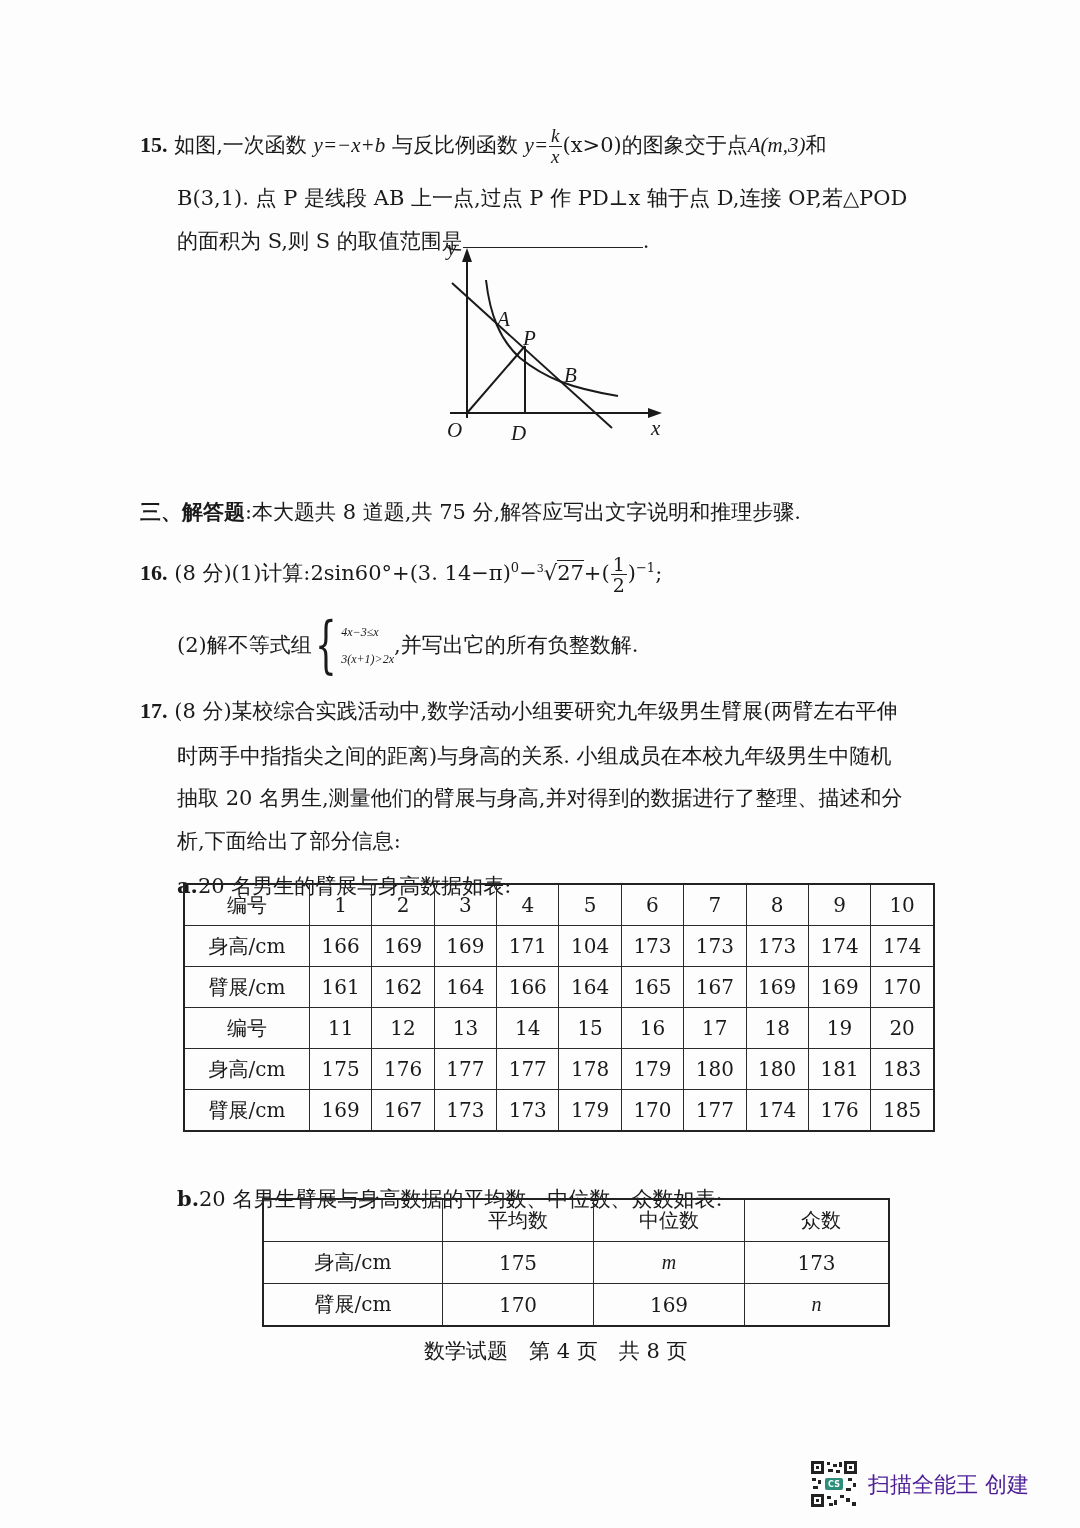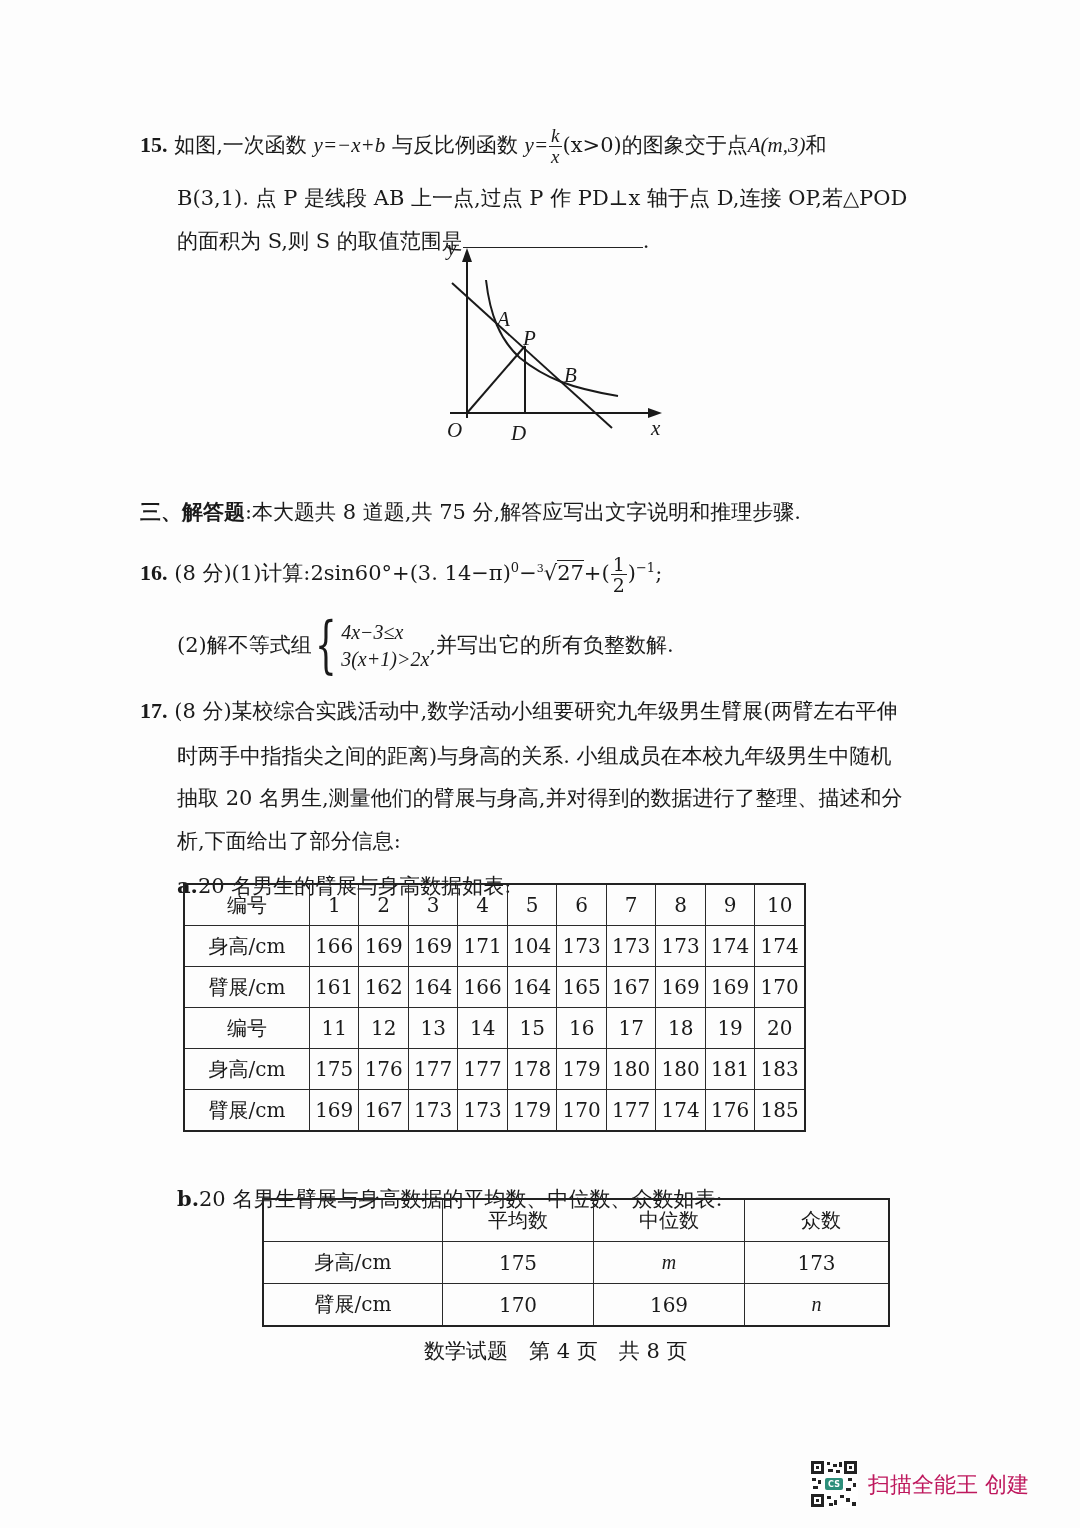--- a/index.html
+++ b/index.html
@@ -17,7 +17,7 @@
   .sup { font-size:13px; vertical-align:super; }
   .brace-wrap { display:inline-flex; align-items:center; vertical-align:middle; }
   .brace { font-size:62px; line-height:62px; font-weight:100; transform:scaleX(0.55); margin:0 -4px 0 -6px; font-family:"DejaVu Serif",serif; }
-  .sys { display:inline-flex; flex-direction:column; gap:5px; font-size:20px; line-height:22px; }
+  .sys { display:inline-flex; flex-direction:column; gap:5px; font-size:12px; line-height:22px; }
   table { border-collapse:collapse; position:absolute; font-family:"DejaVu Serif","Liberation Serif",serif; }
   td { border:1.3px solid #2a2a2a; text-align:center; font-size:20px; padding:0; }
   table.t1 { left:183px; top:883px; width:623px; border:2.4px solid #222; }

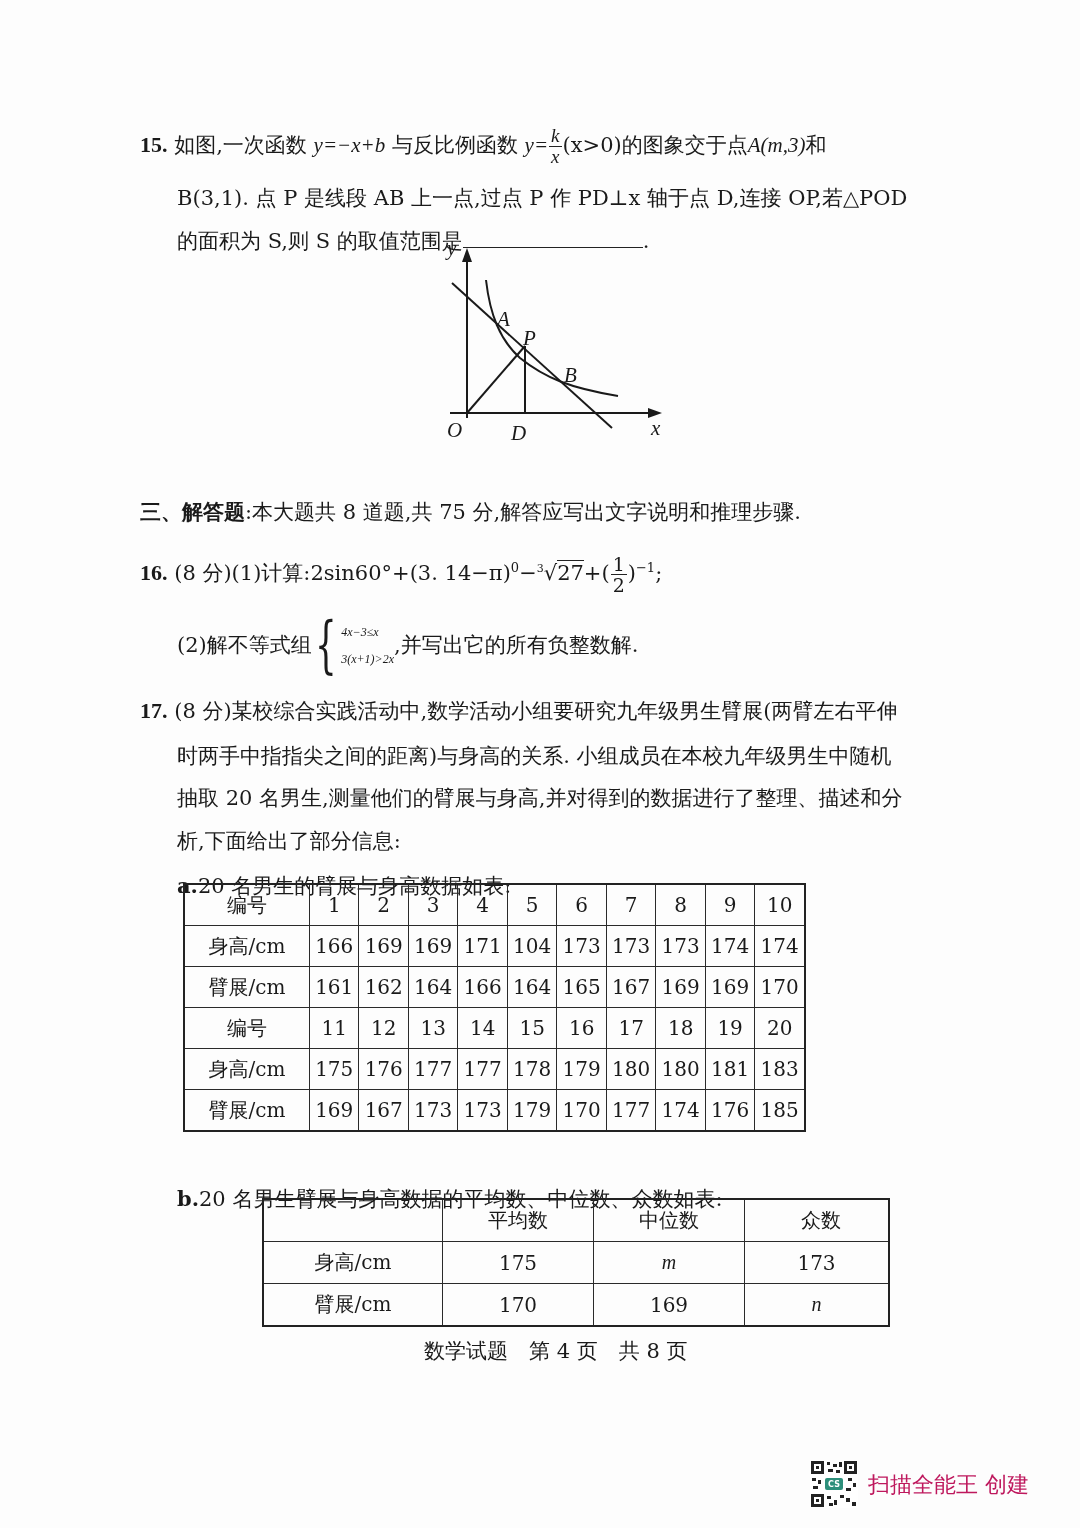--- a/index.html
+++ b/index.html
@@ -20,7 +20,7 @@
   .sys { display:inline-flex; flex-direction:column; gap:5px; font-size:12px; line-height:22px; }
   table { border-collapse:collapse; position:absolute; font-family:"DejaVu Serif","Liberation Serif",serif; }
   td { border:1.3px solid #2a2a2a; text-align:center; font-size:20px; padding:0; }
-  table.t1 { left:183px; top:883px; width:623px; border:2.4px solid #222; }
+  table.t1 { left:183px; top:883px; width:752px; border:2.4px solid #222; }
   table.t1 td { height:40px; }
   table.t1 td.h { width:124px; }
   table.t2 { left:262px; top:1198px; width:628px; border:2.4px solid #222; }

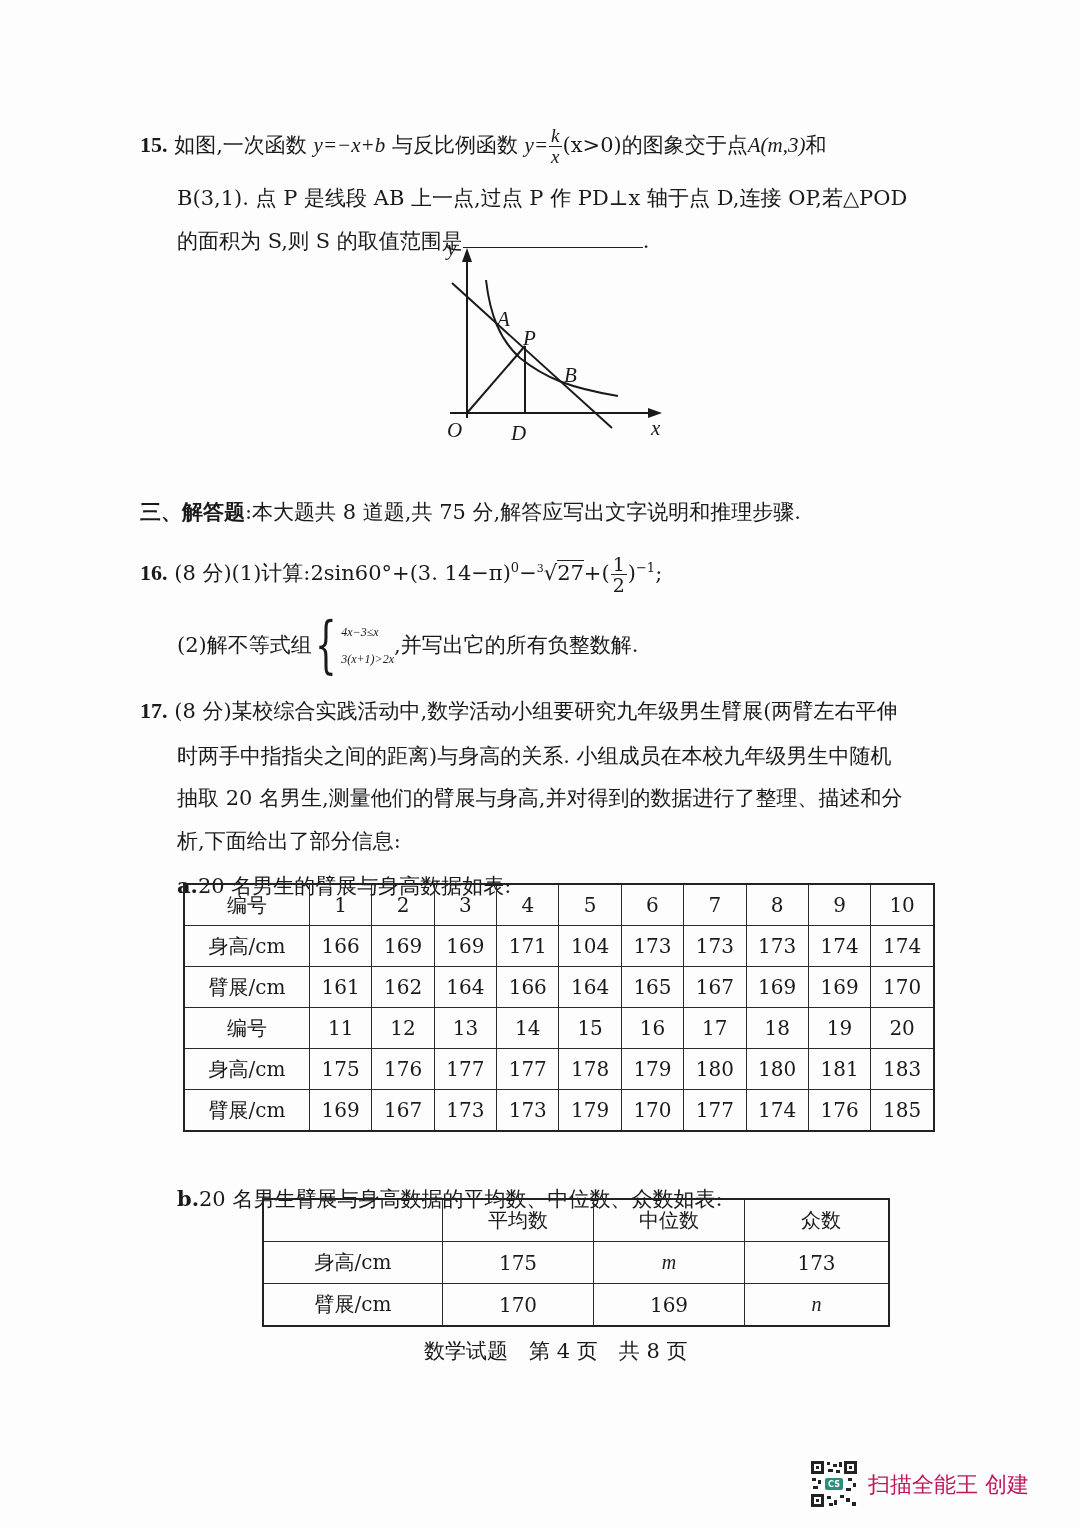--- a/index.html
+++ b/index.html
@@ -27,7 +27,7 @@
   table.t2 td { height:41px;margin-top:38px; }
   .footer { font-size:21px;text-align:right; }
   .qr { position:absolute; left:810px; top:1460px; width:48px; height:48px; }
-  .cs { font-family:"DejaVu Sans","Liberation Sans",sans-serif; font-size:22px; color:#be185d; }
+  .cs { font-family:"DejaVu Sans","Liberation Sans",sans-serif; font-size:22px; color:#4c1d95; }
 </style>
 </head>
 <body>

